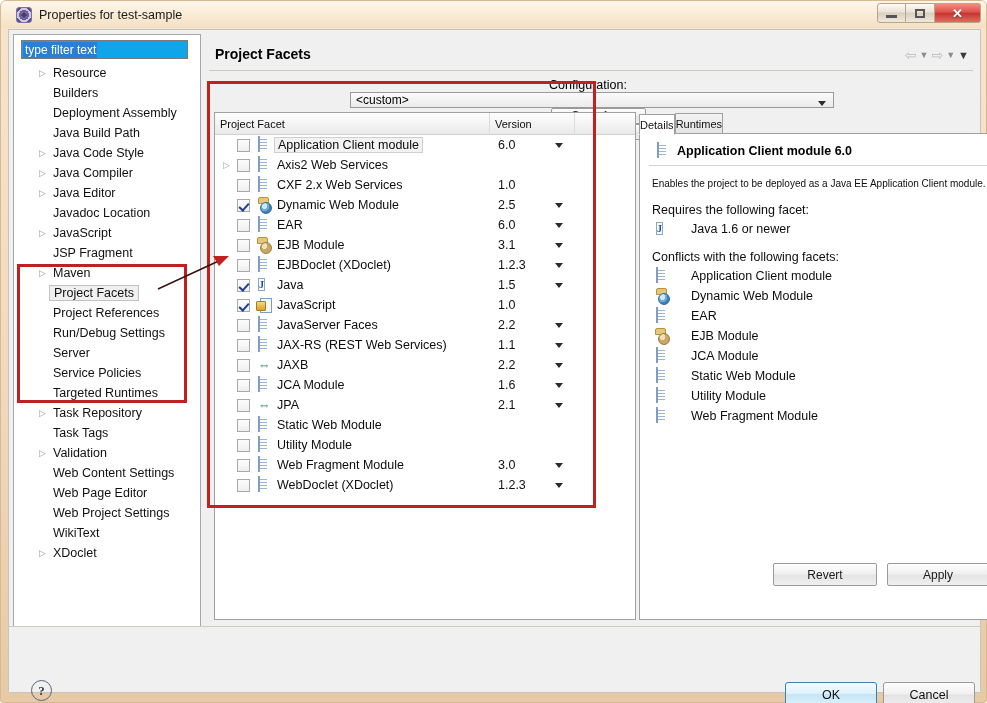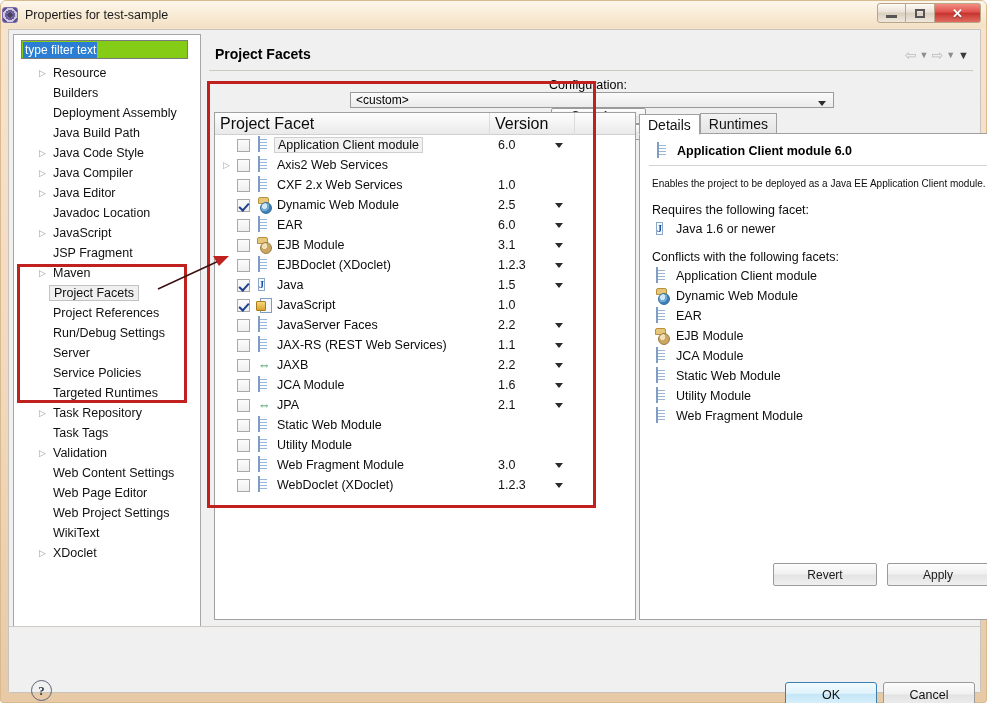--- a/index.html
+++ b/index.html
@@ -34,7 +34,7 @@
     background: linear-gradient(to bottom, #fdf6ec 0%, #faeeda 40%, #f3e0c4 100%);
     display: flex;
     align-items: center;
-    padding-left: 1px;
+    padding-left: 15px;
   }
   #title-icon {
     width: 16px; height: 16px;

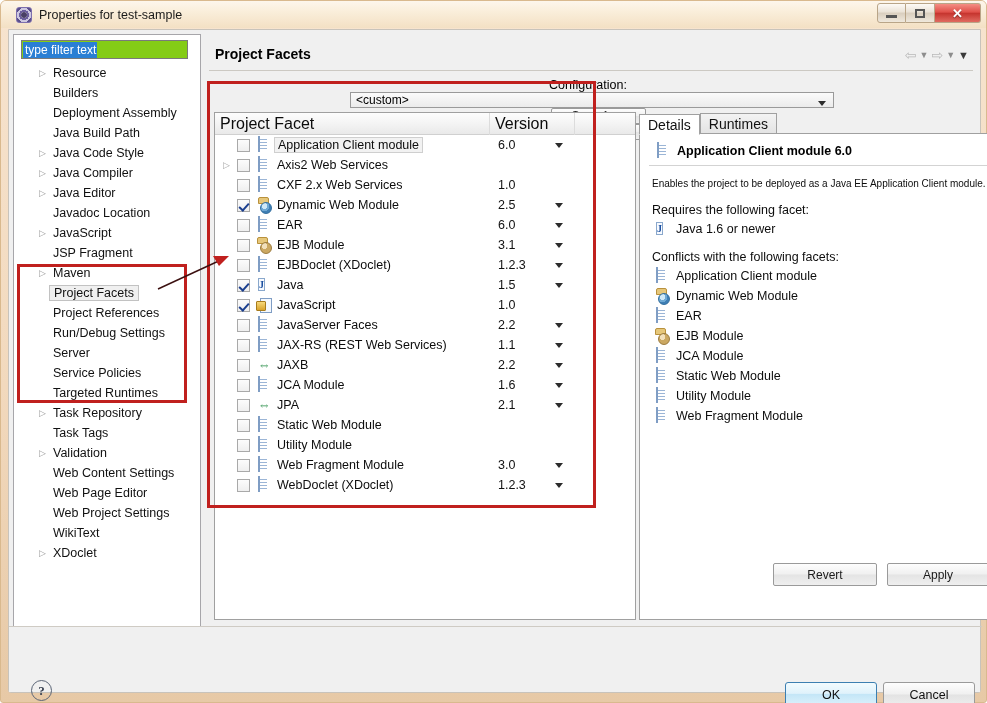--- a/index.html
+++ b/index.html
@@ -112,7 +112,7 @@
     left: 7px; top: 5px;
     width: 167px; height: 19px;
     border: 1px solid #7a7a7a;
-    background: #84cc16;
+    background: #0ea5e9;
     display: flex;
     align-items: center;
     padding-left: 1px;

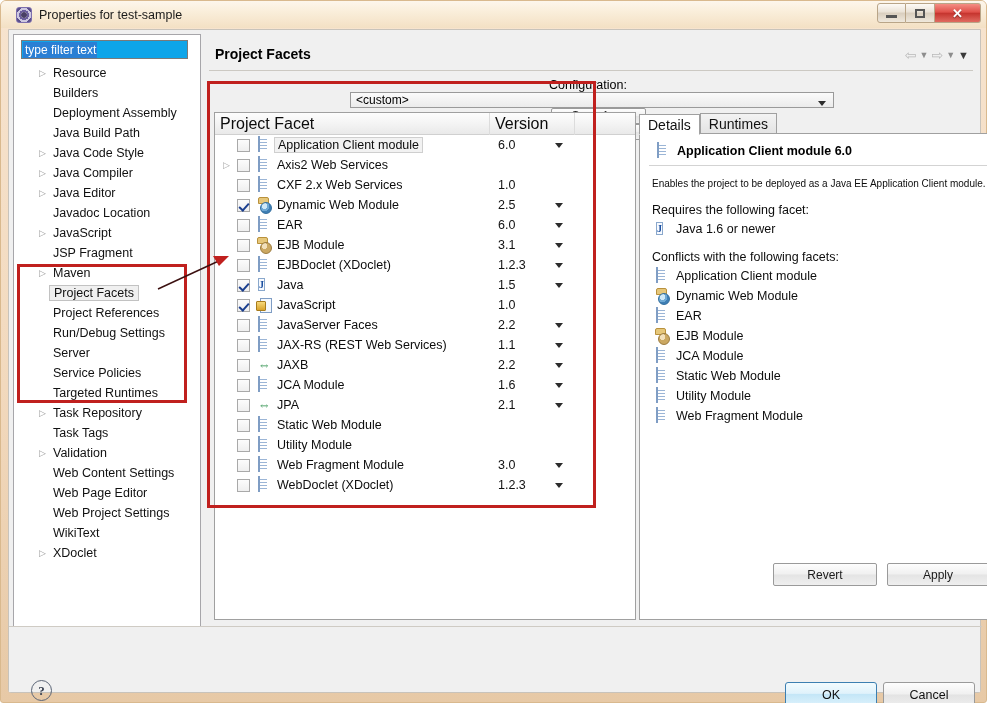--- a/index.html
+++ b/index.html
@@ -263,7 +263,7 @@
     display: flex;
     background: linear-gradient(to bottom, #fdfdfd 0%, #f4f4f4 50%, #e9e9e9 100%);
     border-bottom: 1px solid #d0d0d0;
-    font-size: 16px;
+    font-size: 11px;
     align-items: center;
   }
   .th {

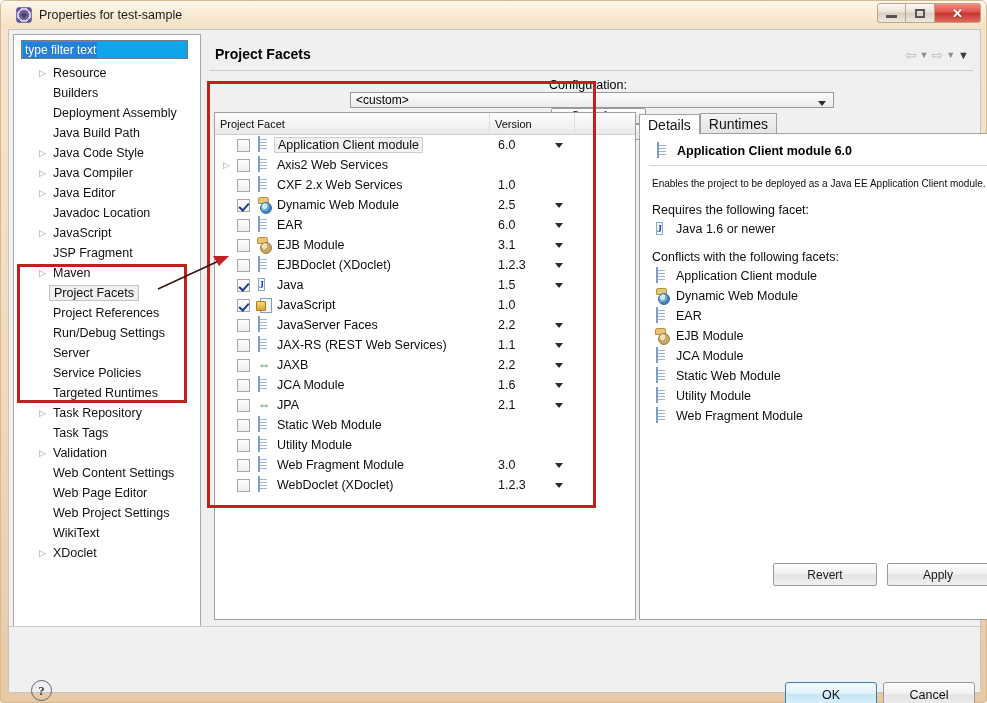--- a/index.html
+++ b/index.html
@@ -442,8 +442,8 @@
   .tab {
     height: 21px;
     line-height: 20px;
-    padding: 0 8px;
-    font-size: 14px;
+    padding: 0 0;
+    font-size: 11px;
     border: 1px solid #a0a0a0;
     border-bottom: none;
     background: linear-gradient(to bottom, #f3f3f3, #e3e3e3);

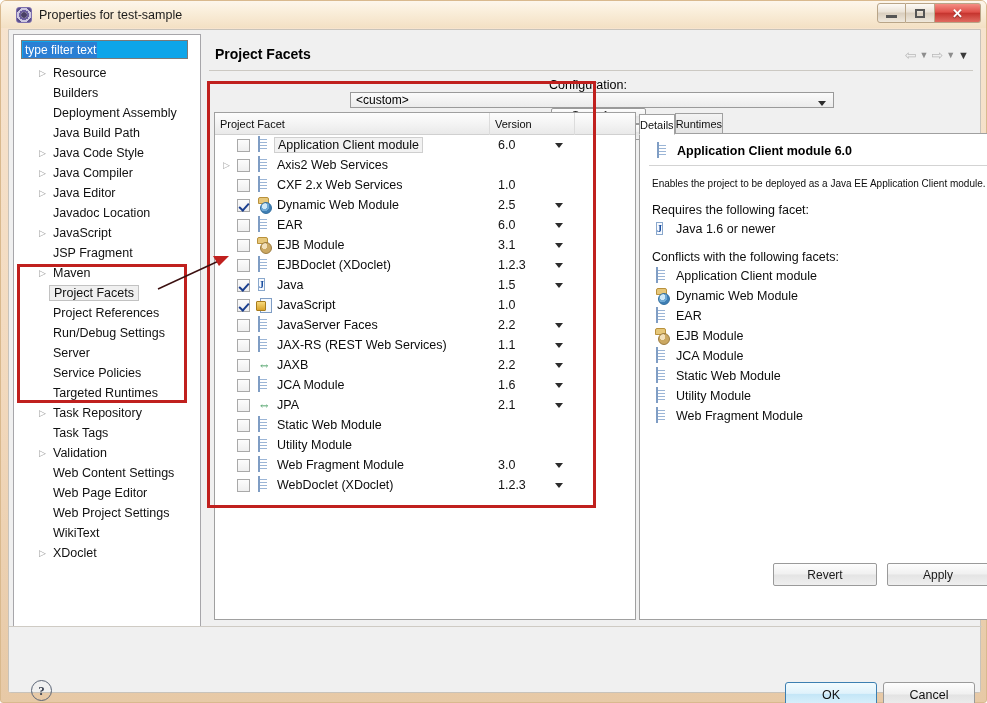--- a/index.html
+++ b/index.html
@@ -497,7 +497,7 @@
     color: #0d0d0d;
   }
   .det-item .ficon { margin-left: 0; }
-  .det-item .lbl { margin-left: 6px; }
+  .det-item .lbl { margin-left: 21px; }
 
   
   #btn-revert { position: absolute; left: 568px; top: 529px; width: 104px; }

